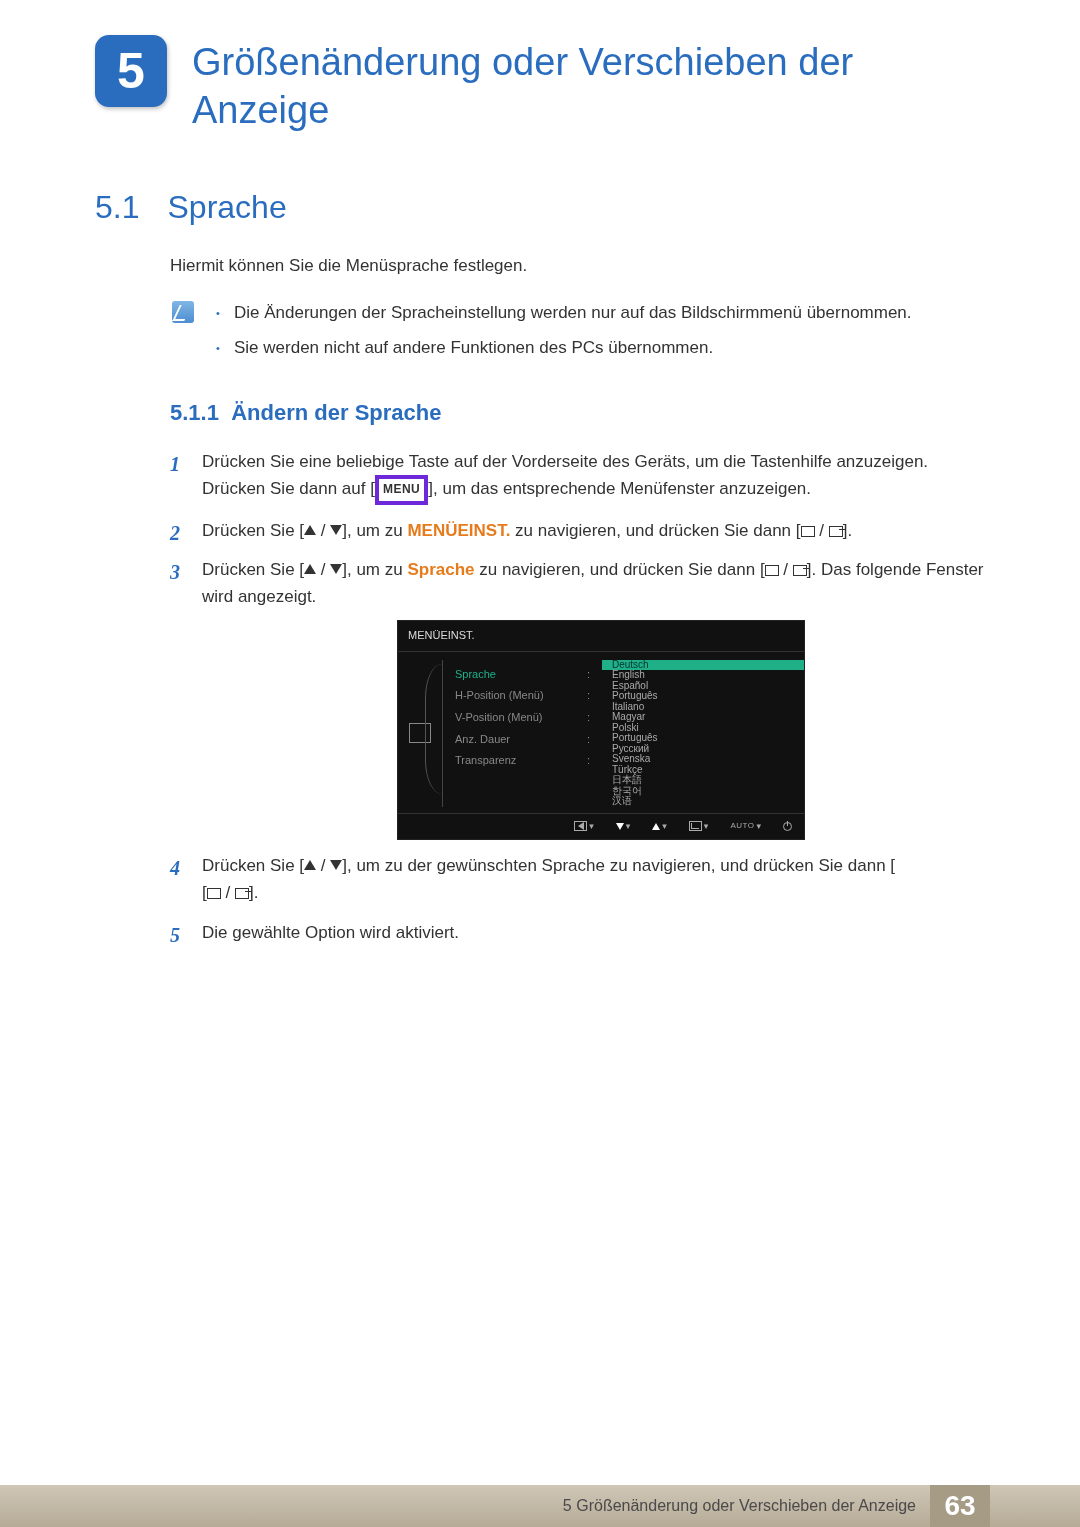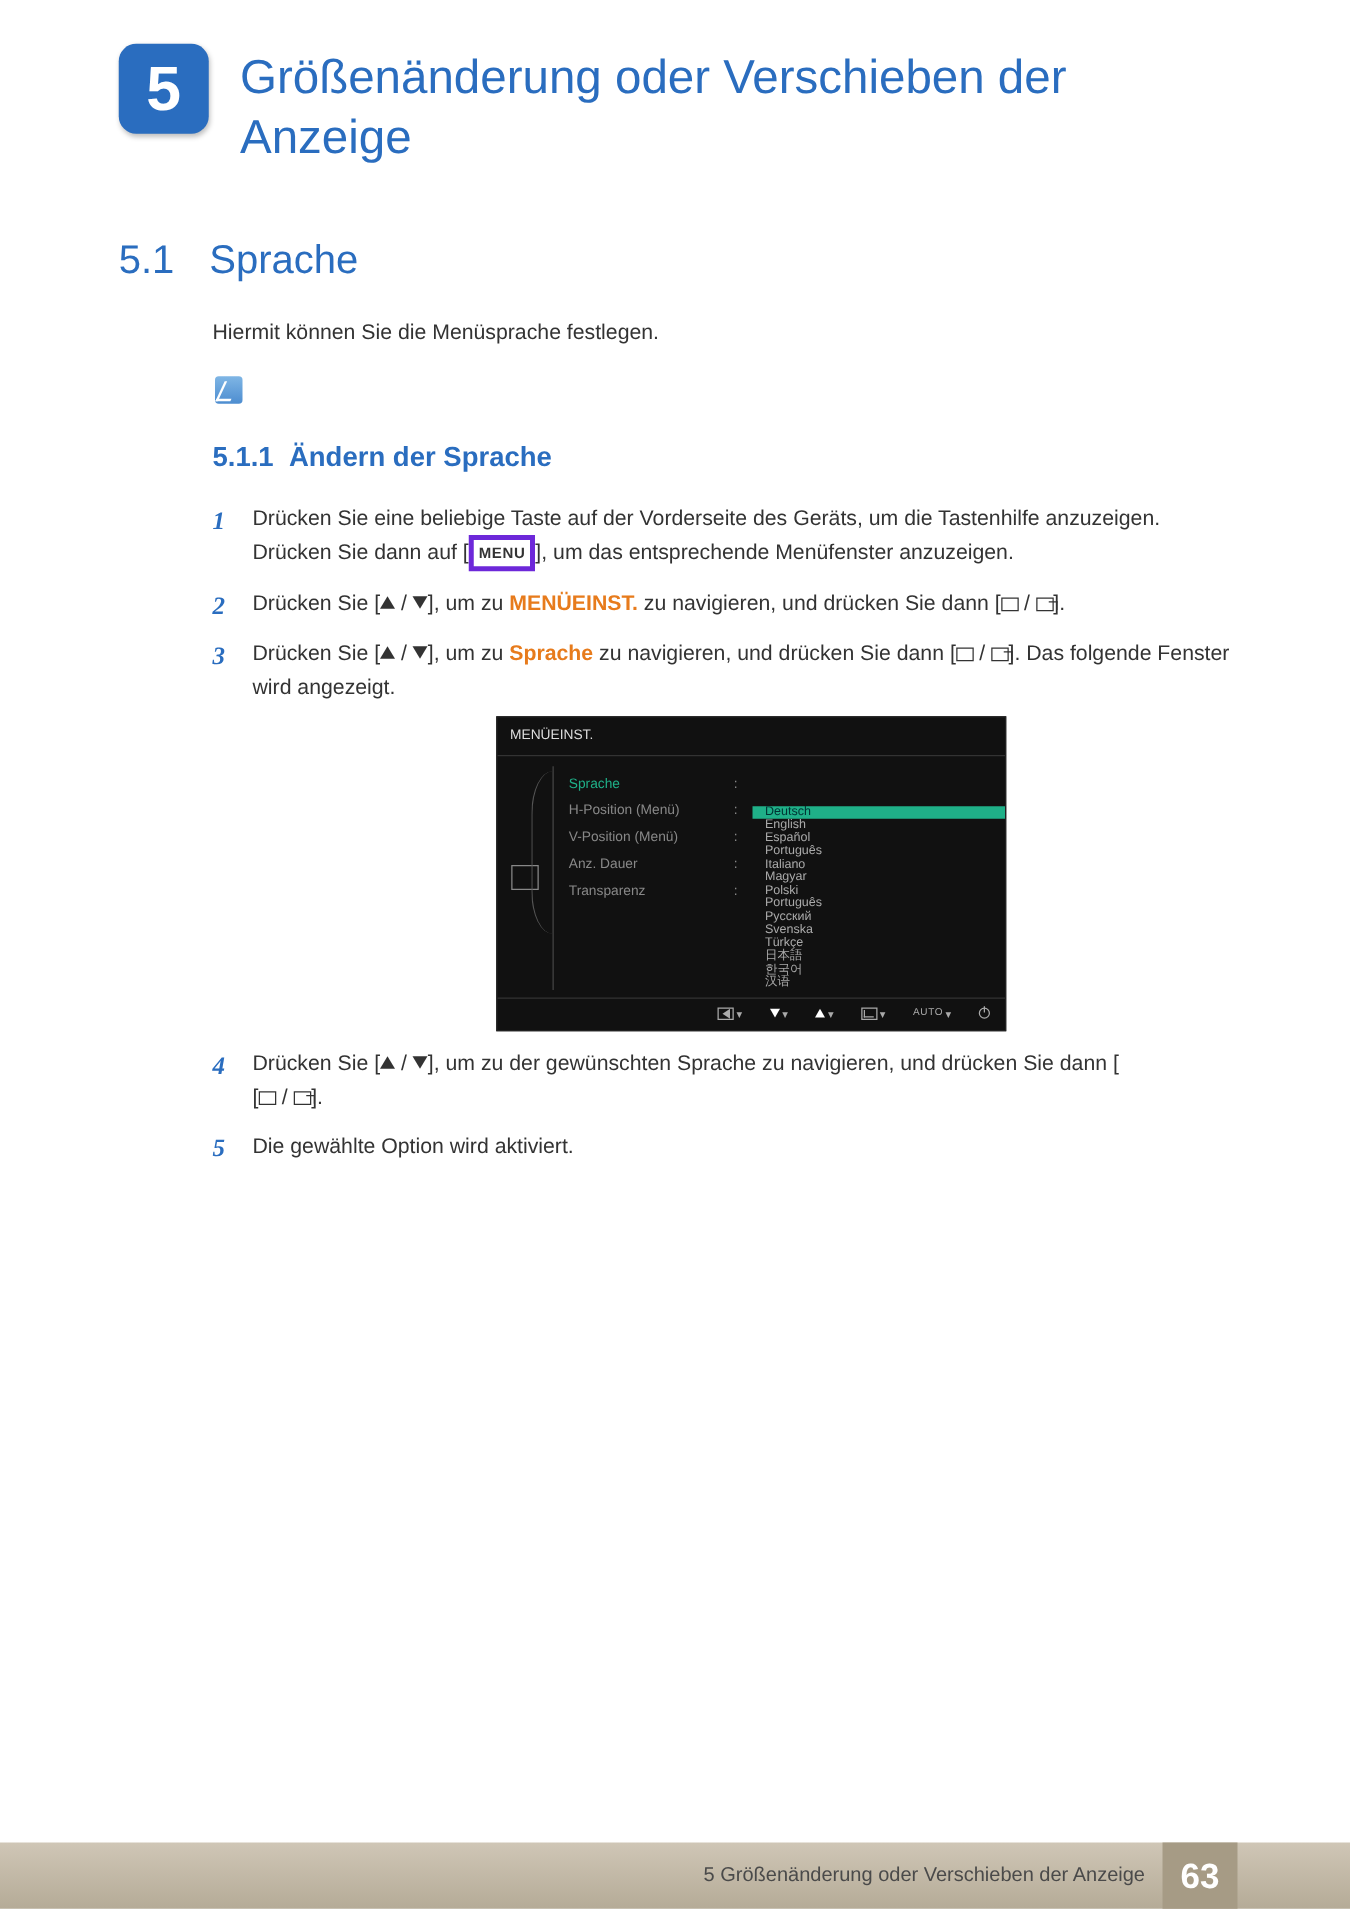--- a/index.html
+++ b/index.html
@@ -299,6 +299,10 @@
 
   <div class="note-row">
     <div class="note-icon"></div>
+    <ul class="note-list">
+      <li>Die Änderungen der Spracheinstellung werden nur auf das Bildschirmmenü übernommen.</li>
+      <li>Sie werden nicht auf andere Funktionen des PCs übernommen.</li>
+    </ul>
   </div>
 
   <h3 class="subsection-title">

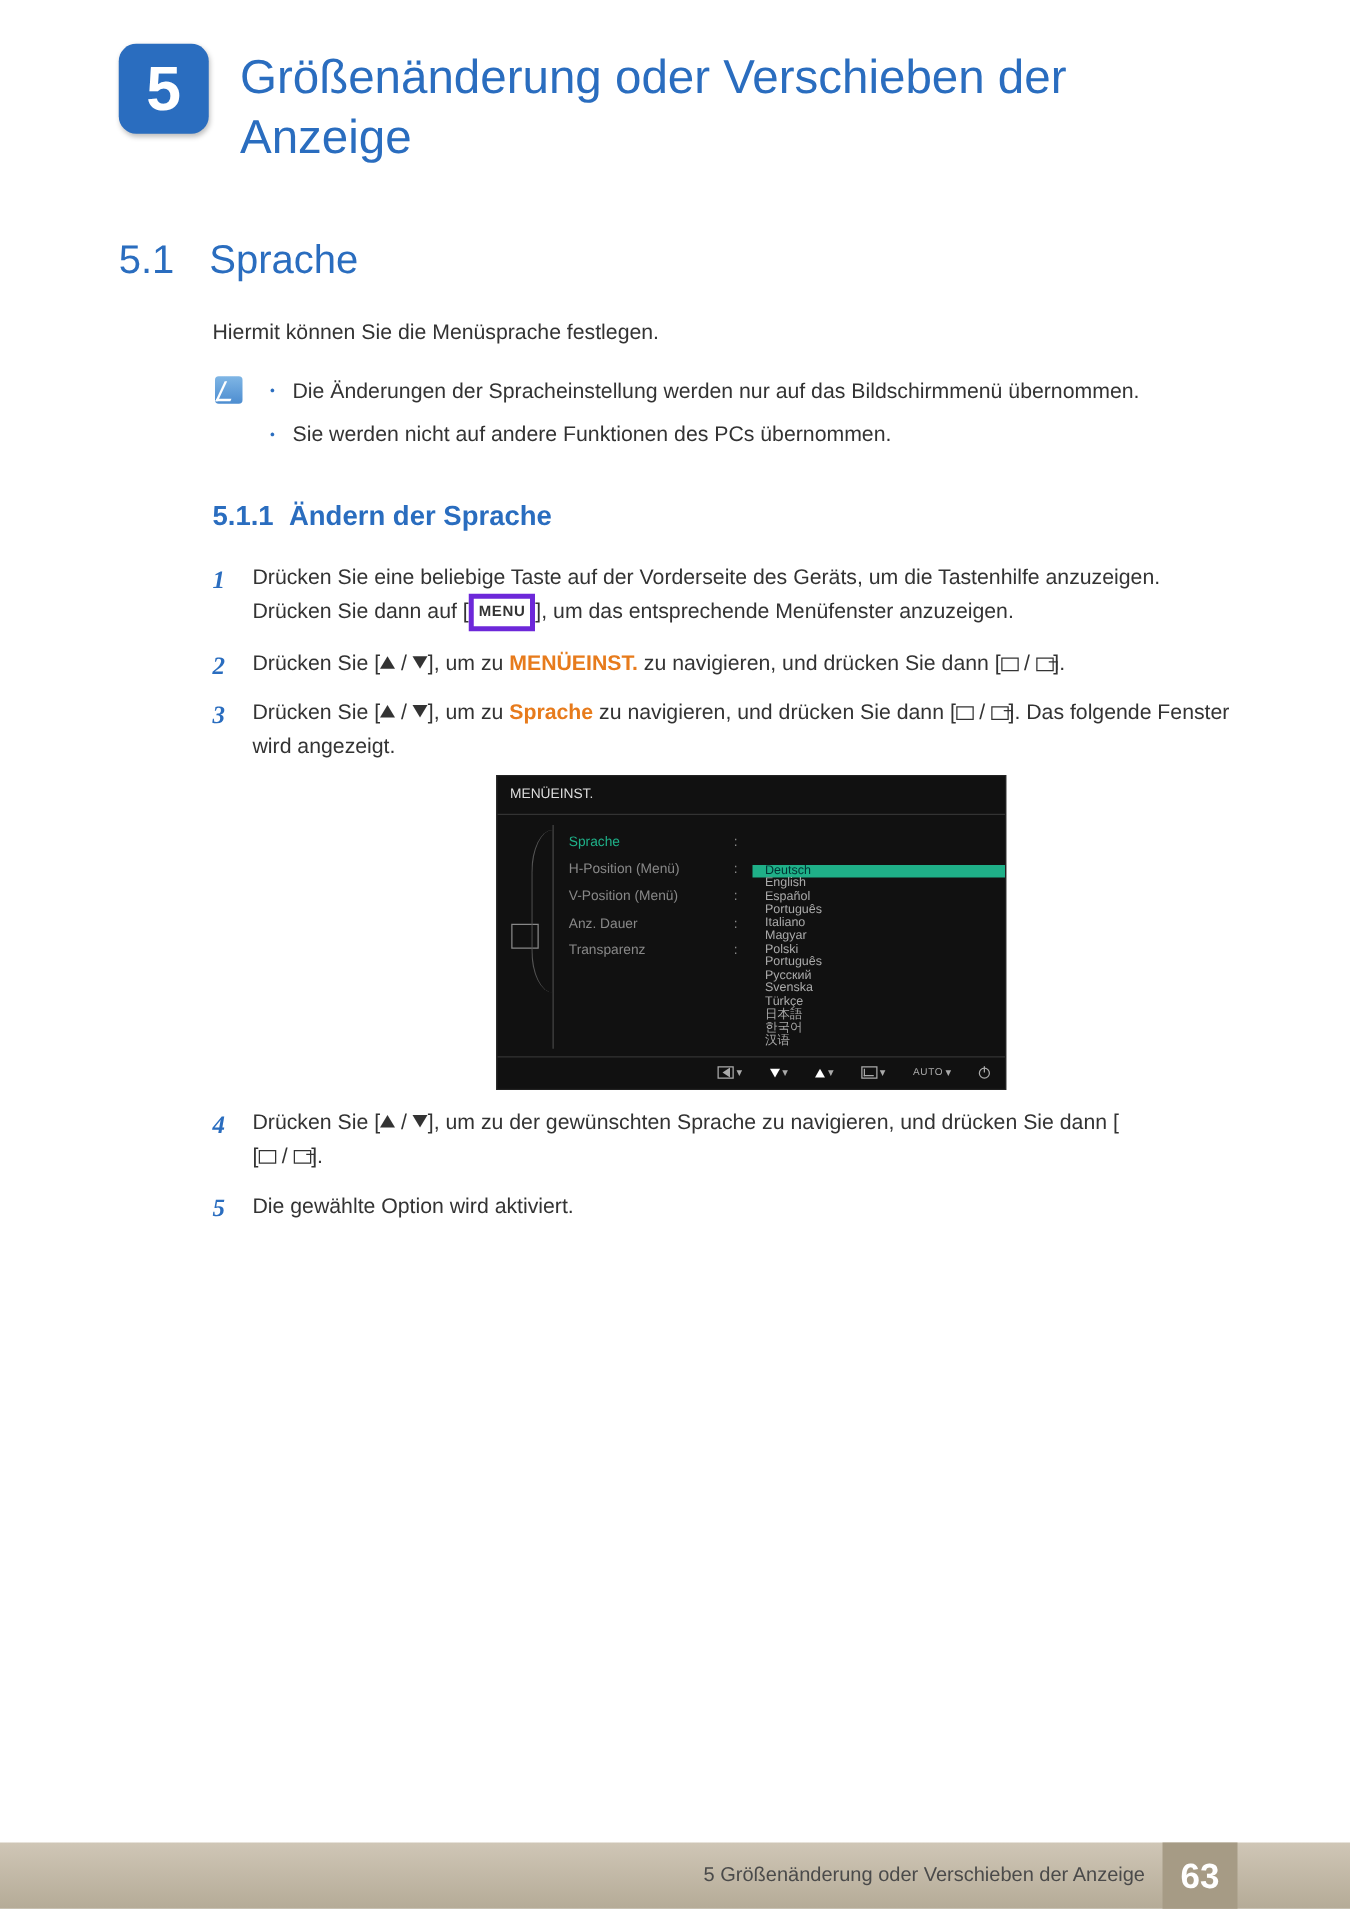--- a/index.html
+++ b/index.html
@@ -220,7 +220,7 @@
     font-size: 10px;
   }
   .osd-langs .lang { color: #aaa; padding: 0 10px; }
-  .osd-langs .lang.sel { background: #1fb088; color: #033; margin-top: 32px; }
+  .osd-langs .lang.sel { background: #1fb088; color: #033; }
   .osd-nav {
     display: flex;
     justify-content: flex-end;

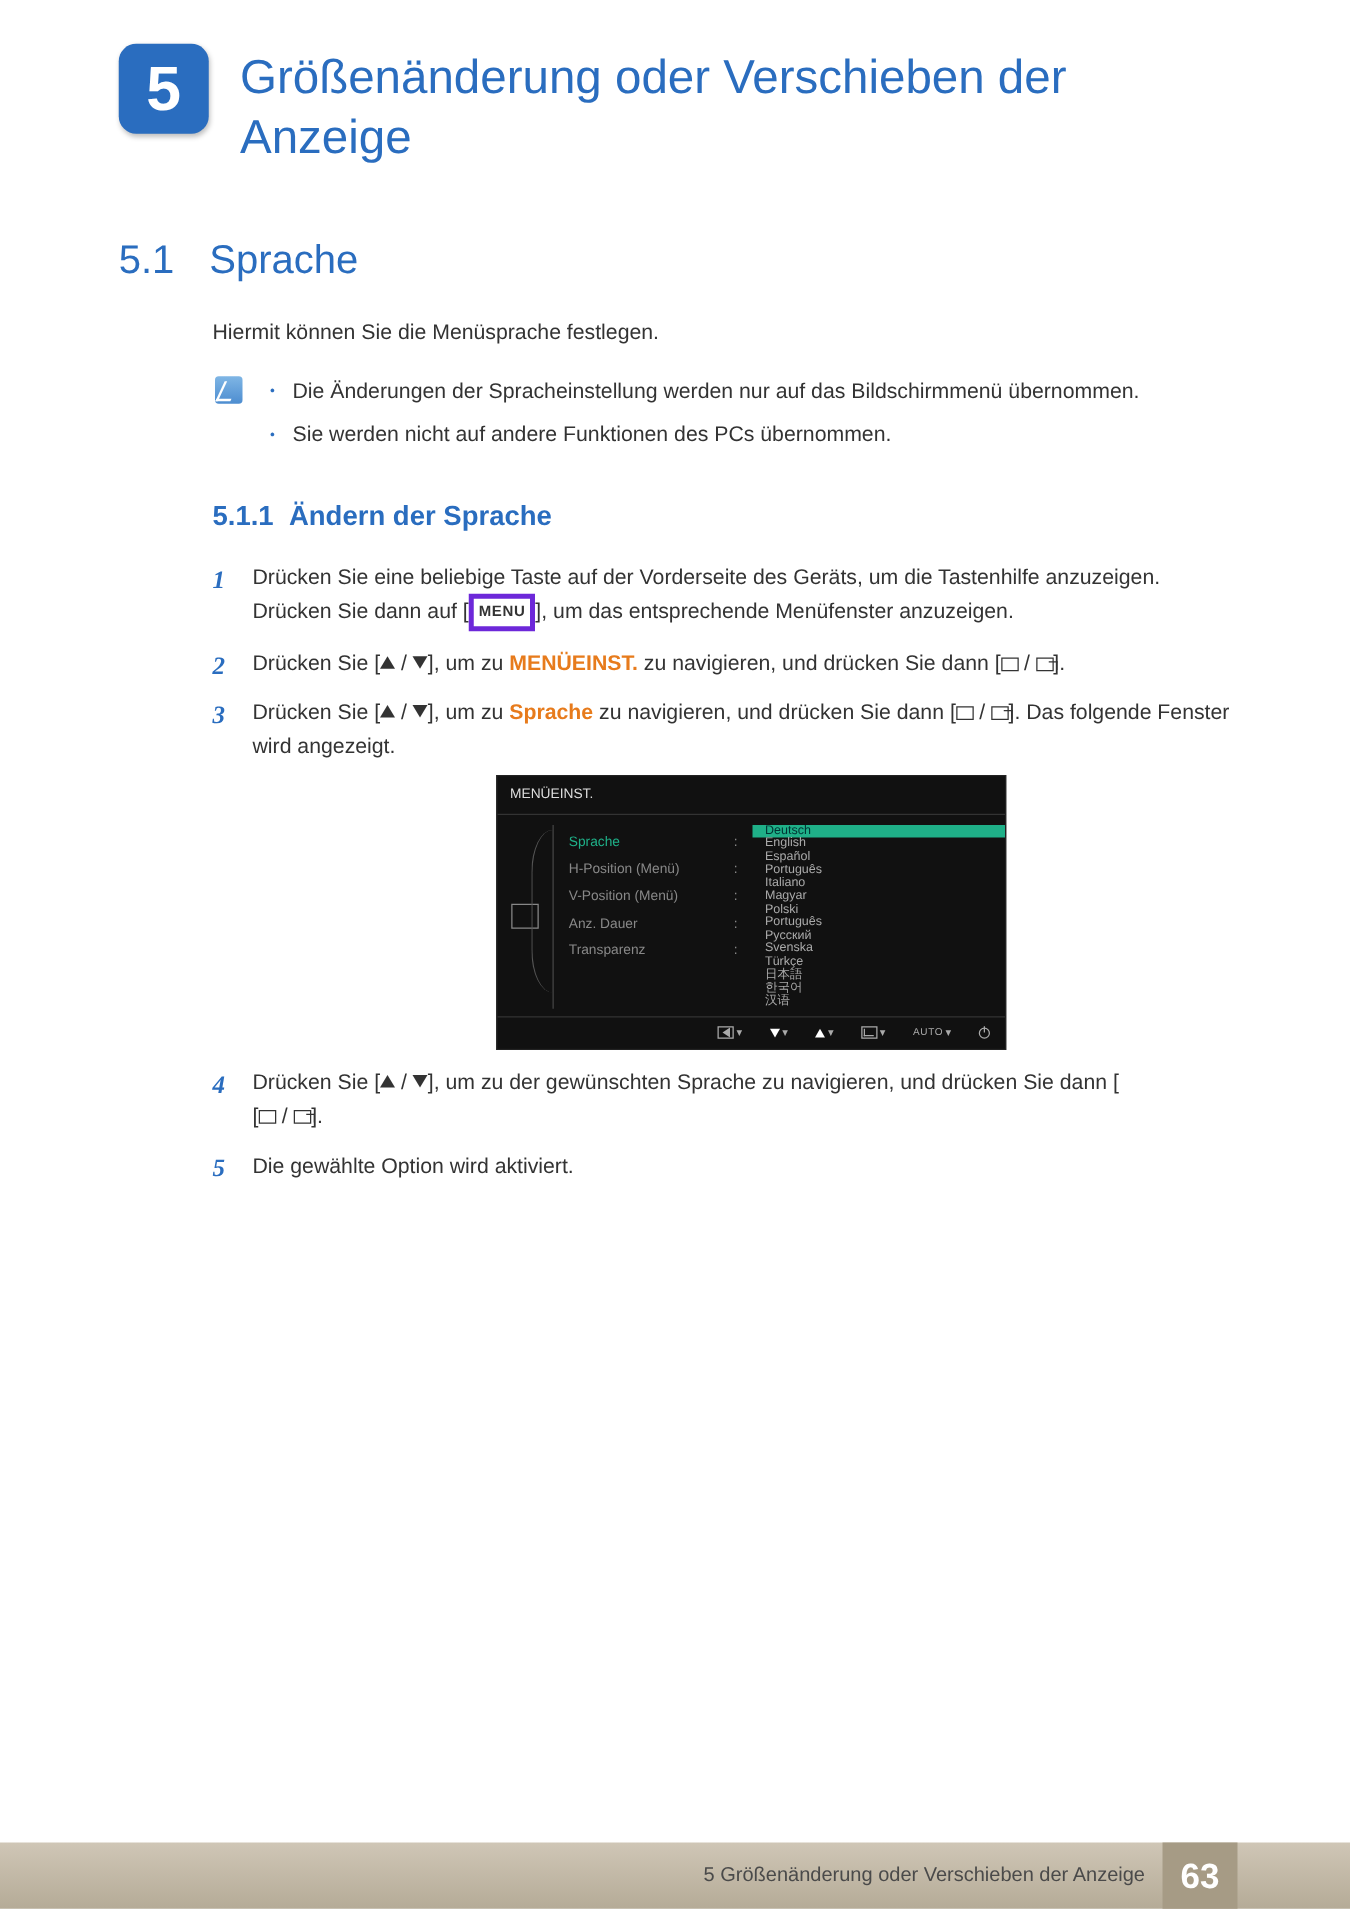--- a/index.html
+++ b/index.html
@@ -253,7 +253,7 @@
   .footer {
     position: absolute;
     left: 0; right: 0; bottom: 0;
-    height: 53px;
+    height: 42px;
     background: linear-gradient(#cfc6b6,#b5ab97);
     display: flex;
     justify-content: flex-end;

